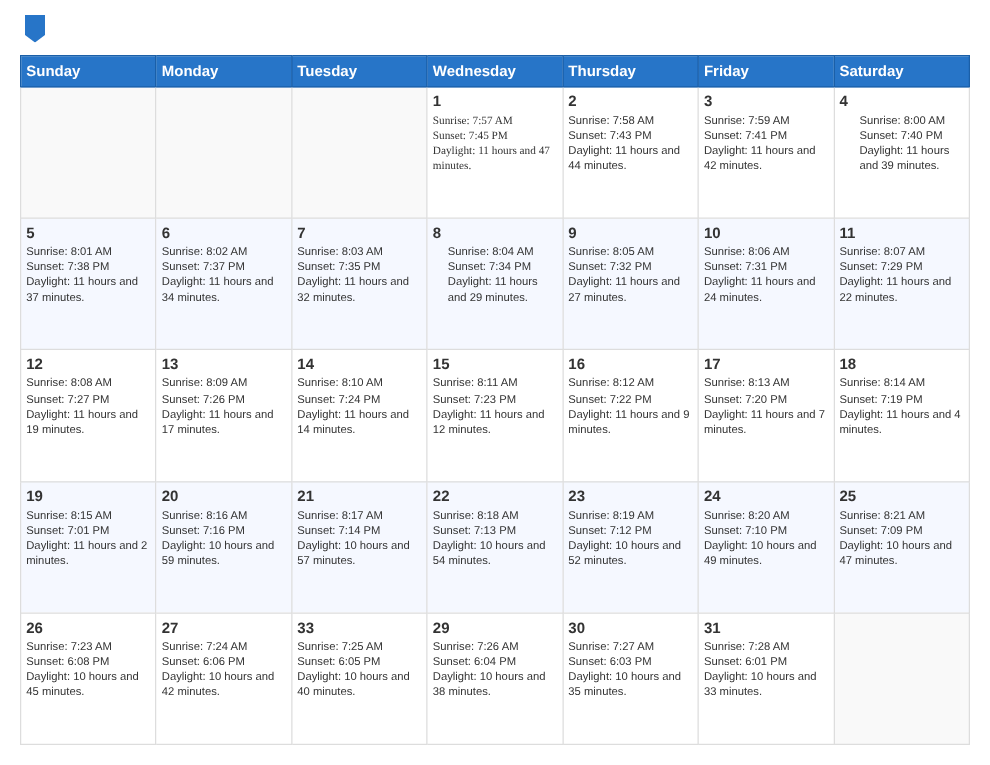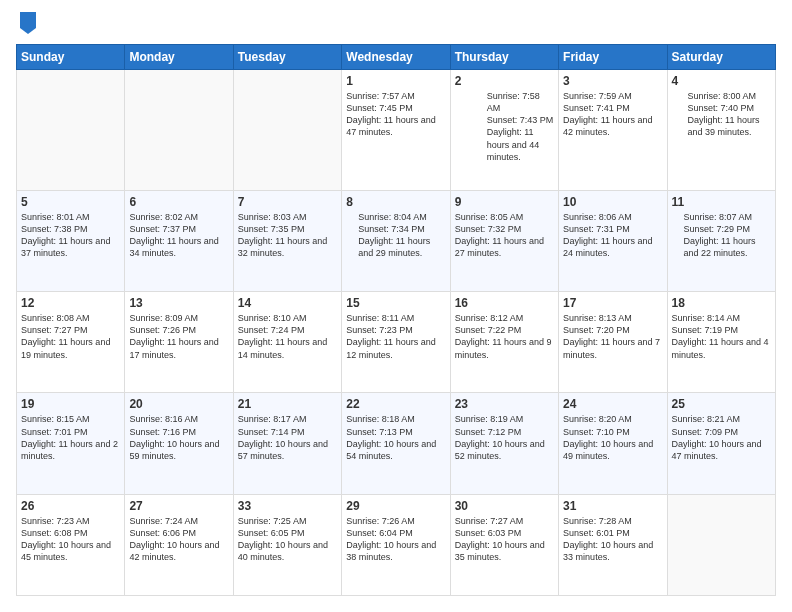--- a/index.html
+++ b/index.html
@@ -144,7 +144,7 @@
           <td class="empty-cell"></td>
           <td>
             <span class="day-number">1</span>
-            <div class="day-info" style="white-space: pre-line;">Sunrise: 7:57 AM
+            <div class="day-info" style="white-space: pre-line; font-family: Liberation Serif, serif;">Sunrise: 7:57 AM
 Sunset: 7:45 PM
 Daylight: 11 hours and 47 minutes.</div>
           </td>

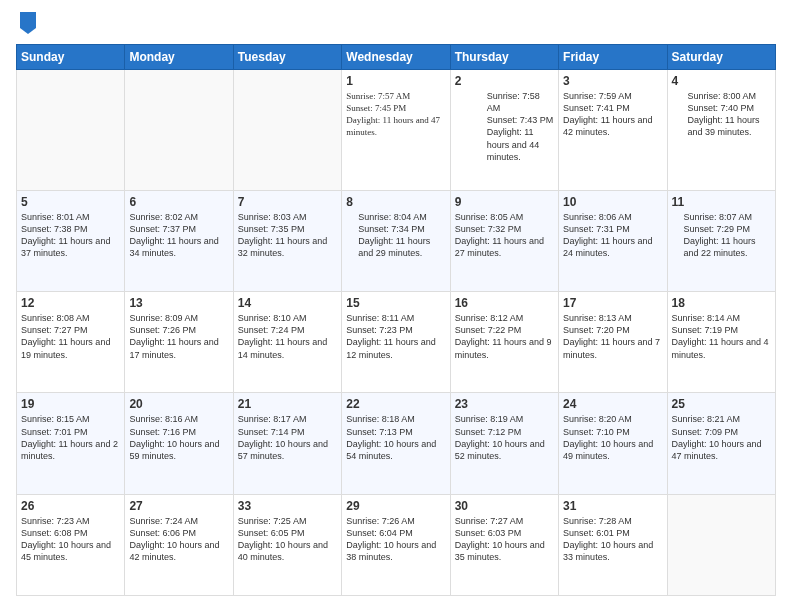--- a/index.html
+++ b/index.html
@@ -150,7 +150,7 @@
           </td>
           <td>
             <span class="day-number">2</span>
-            <div class="day-info" style="white-space: pre-line; margin-left: 32px;">Sunrise: 7:58 AM
+            <div class="day-info" style="white-space: pre-line;">Sunrise: 7:58 AM
 Sunset: 7:43 PM
 Daylight: 11 hours and 44 minutes.</div>
           </td>

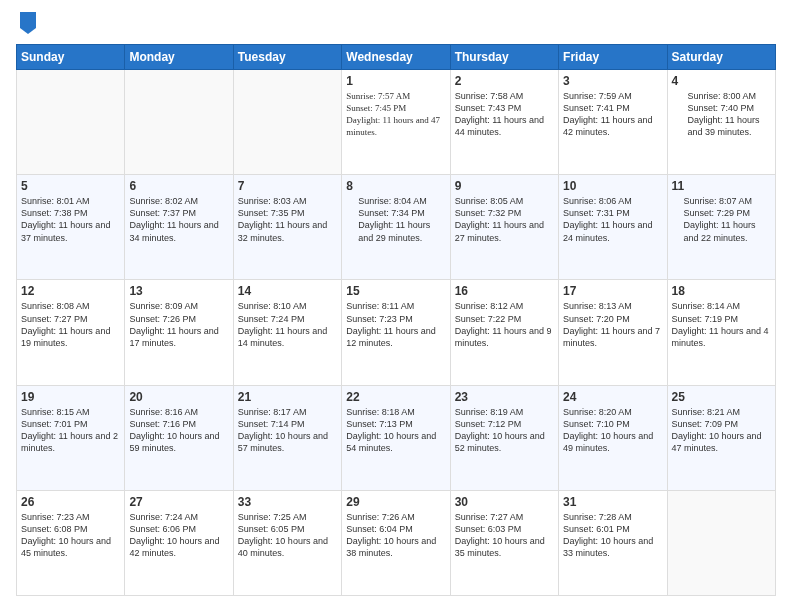--- a/index.html
+++ b/index.html
@@ -206,7 +206,7 @@
           </td>
           <td>
             <span class="day-number">11</span>
-            <div class="day-info" style="white-space: pre-line; margin-left: 12px;">Sunrise: 8:07 AM
+            <div class="day-info" style="white-space: pre-line;">Sunrise: 8:07 AM
 Sunset: 7:29 PM
 Daylight: 11 hours and 22 minutes.</div>
           </td>

